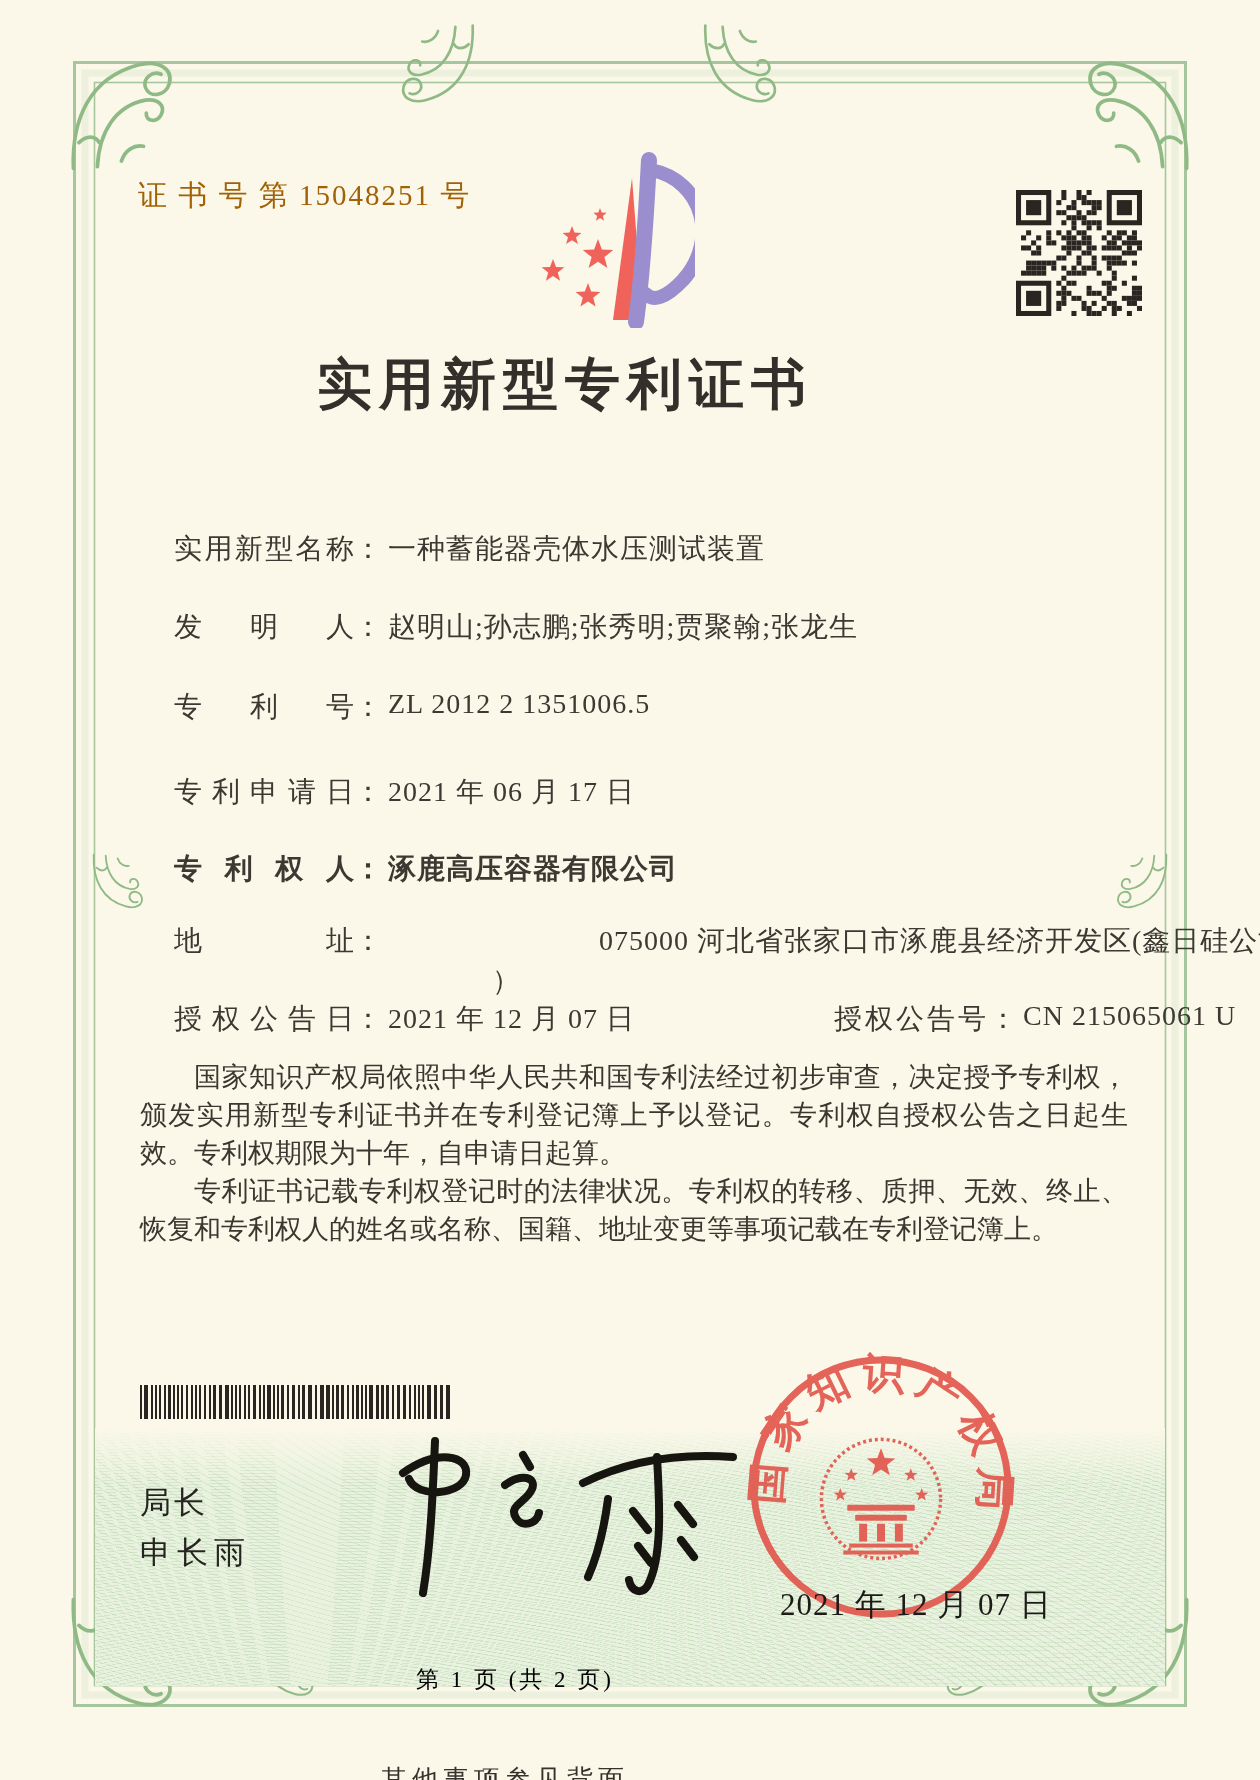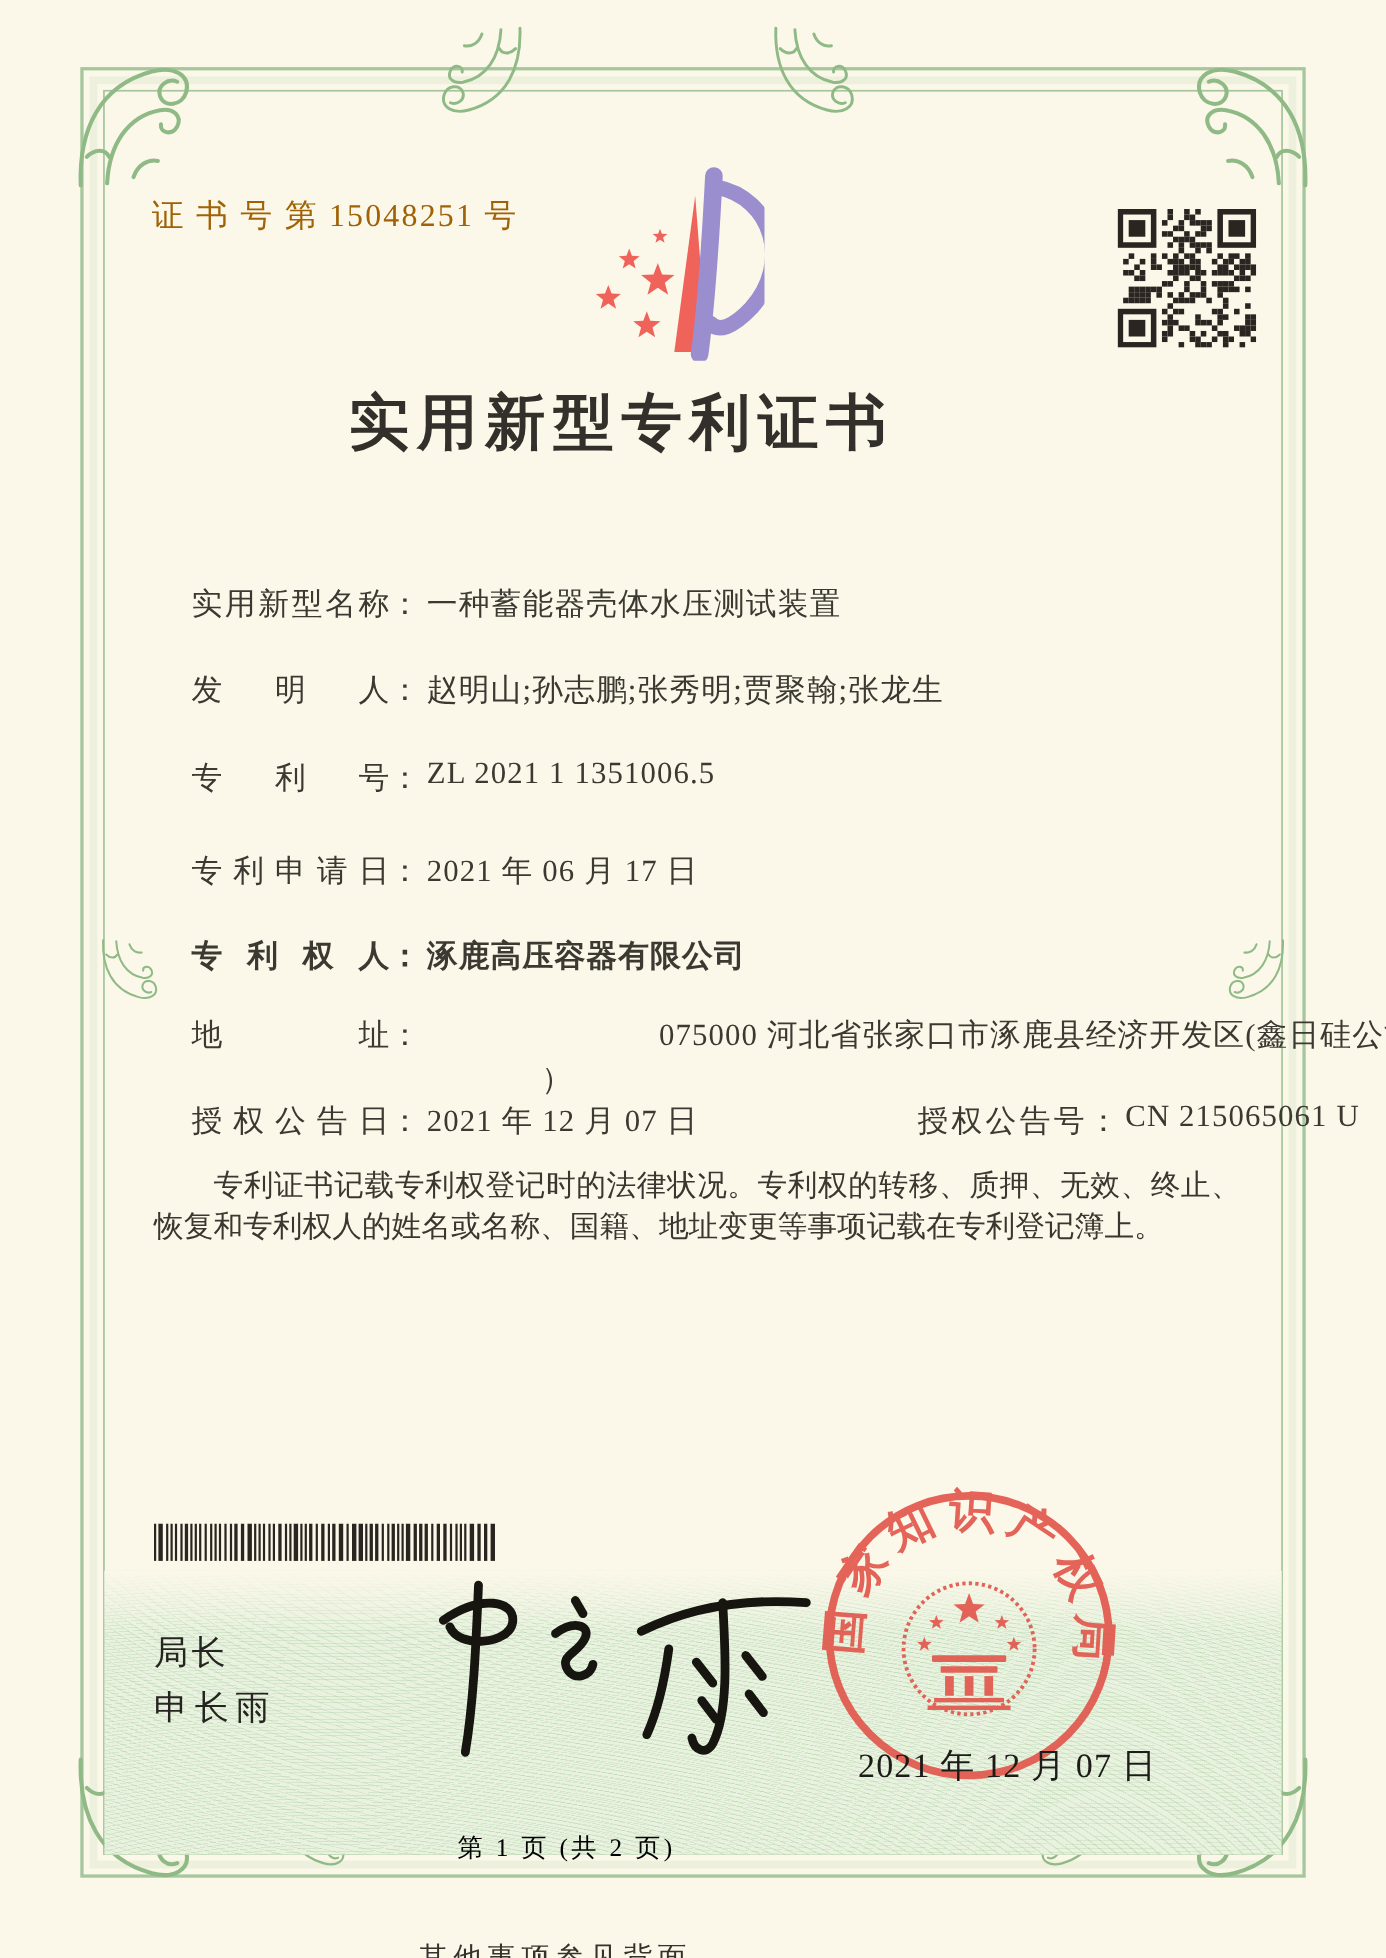--- a/index.html
+++ b/index.html
@@ -325,7 +325,7 @@
   <span class="flabel">发明人</span><span class="fcolon">：</span><span class="fvalue">赵明山;孙志鹏;张秀明;贾聚翰;张龙生</span>
 </div>
 <div class="abs frow" style="top:688px;">
-  <span class="flabel">专利号</span><span class="fcolon">：</span><span class="fvalue">ZL 2021 1 1351006.5</span>
+  <span class="flabel">专利号</span><span class="fcolon">：</span><span class="fvalue">ZL 2012 2 1351006.5</span>
 </div>
 <div class="abs frow" style="top:773px;">
   <span class="flabel">专利申请日</span><span class="fcolon">：</span><span class="fvalue">2021 年 06 月 17 日</span>

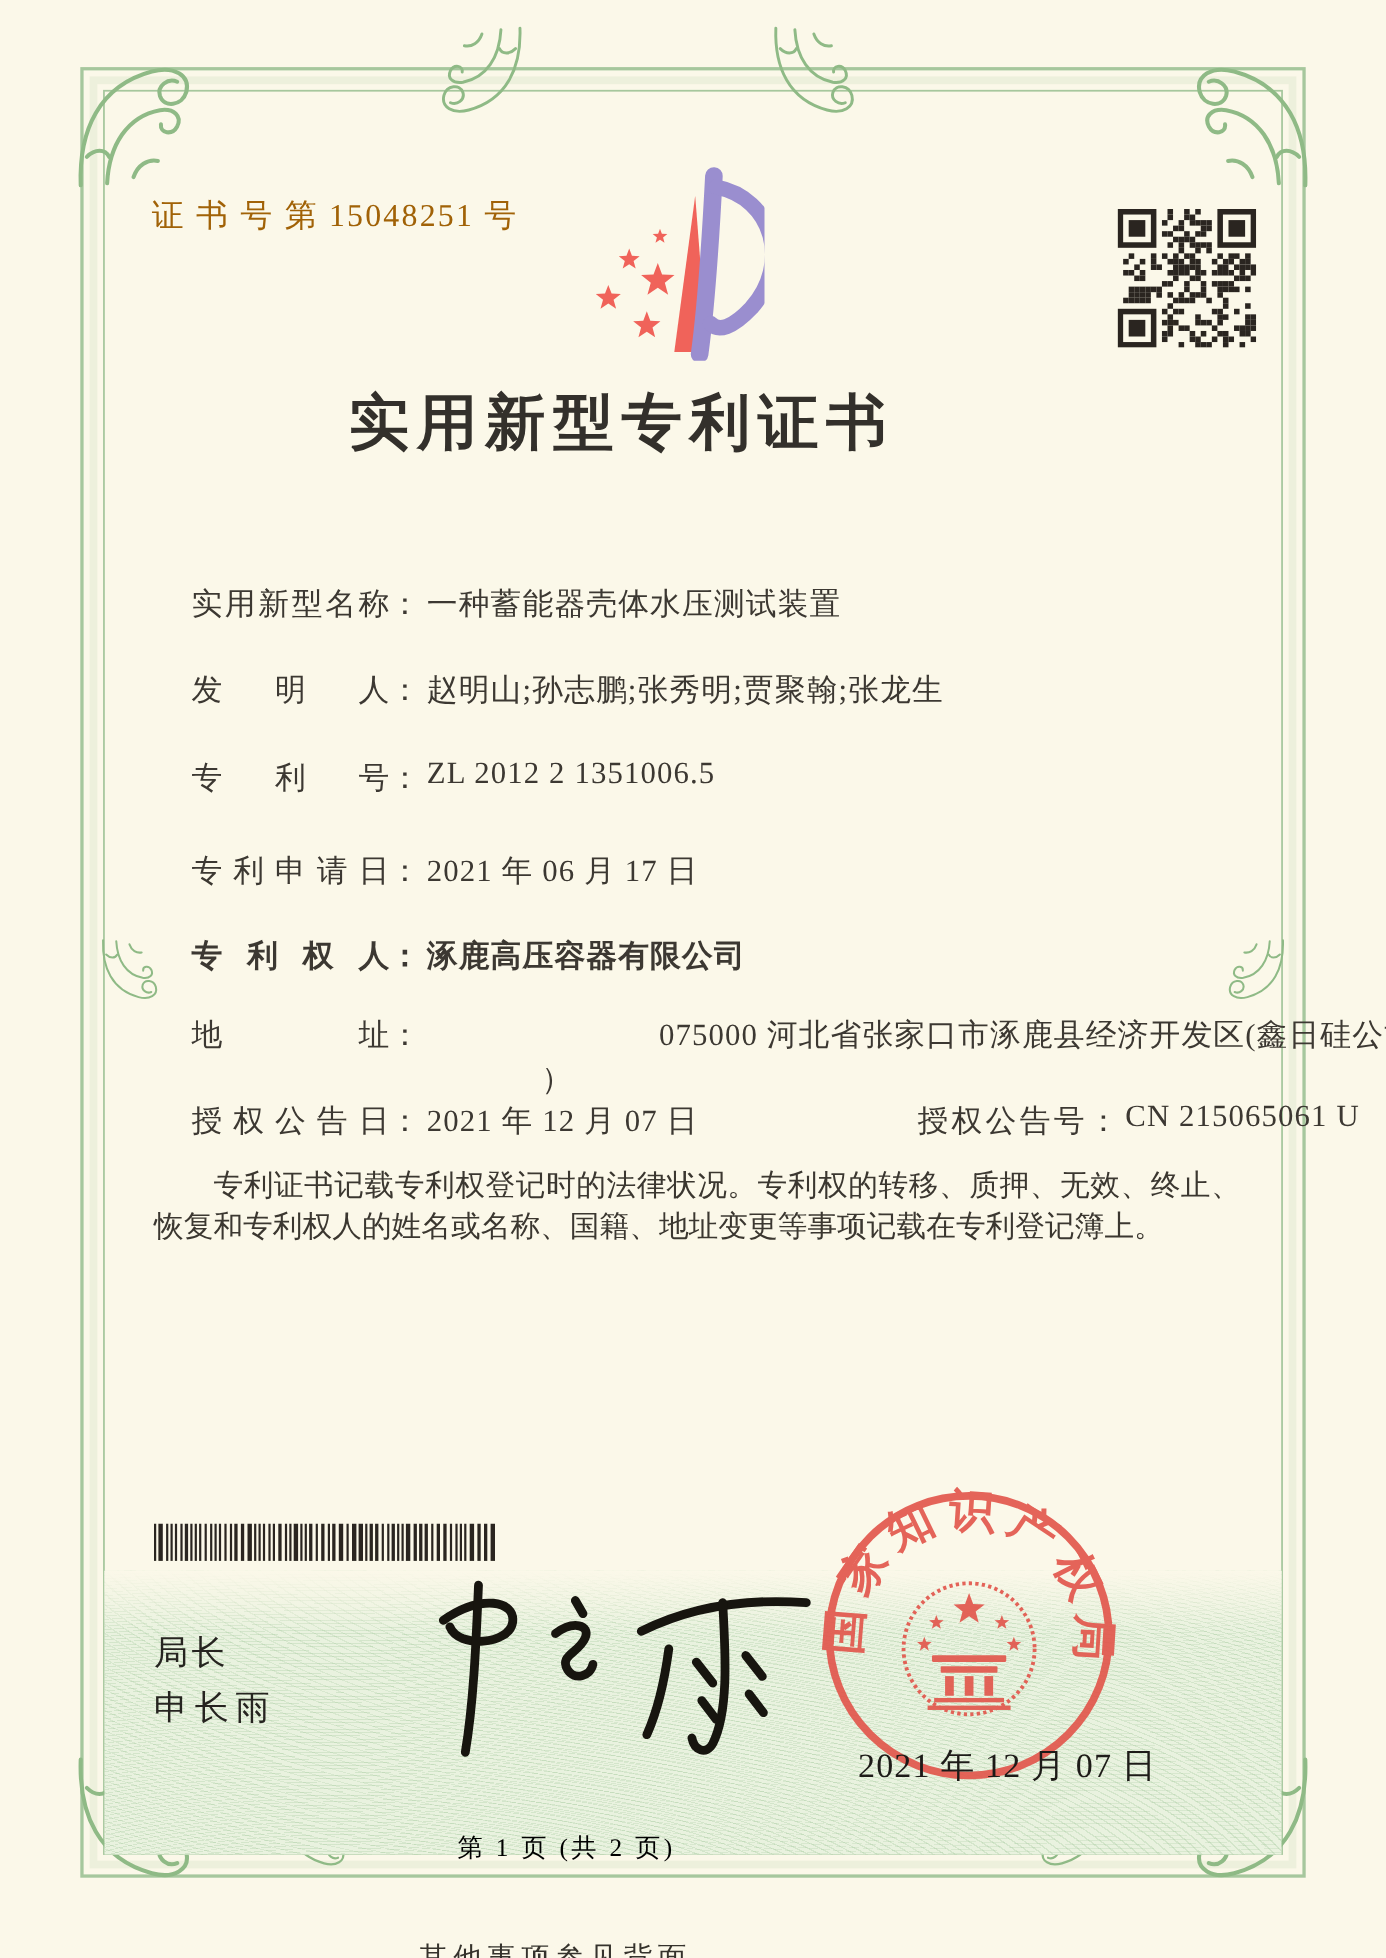--- a/index.html
+++ b/index.html
@@ -346,6 +346,7 @@
 </div>
 
 <div class="abs body-text">
+  <p>国家知识产权局依照中华人民共和国专利法经过初步审查，决定授予专利权，颁发实用新型专利证书并在专利登记簿上予以登记。专利权自授权公告之日起生效。专利权期限为十年，自申请日起算。</p>
   <p>专利证书记载专利权登记时的法律状况。专利权的转移、质押、无效、终止、恢复和专利权人的姓名或名称、国籍、地址变更等事项记载在专利登记簿上。</p>
 </div>
 

